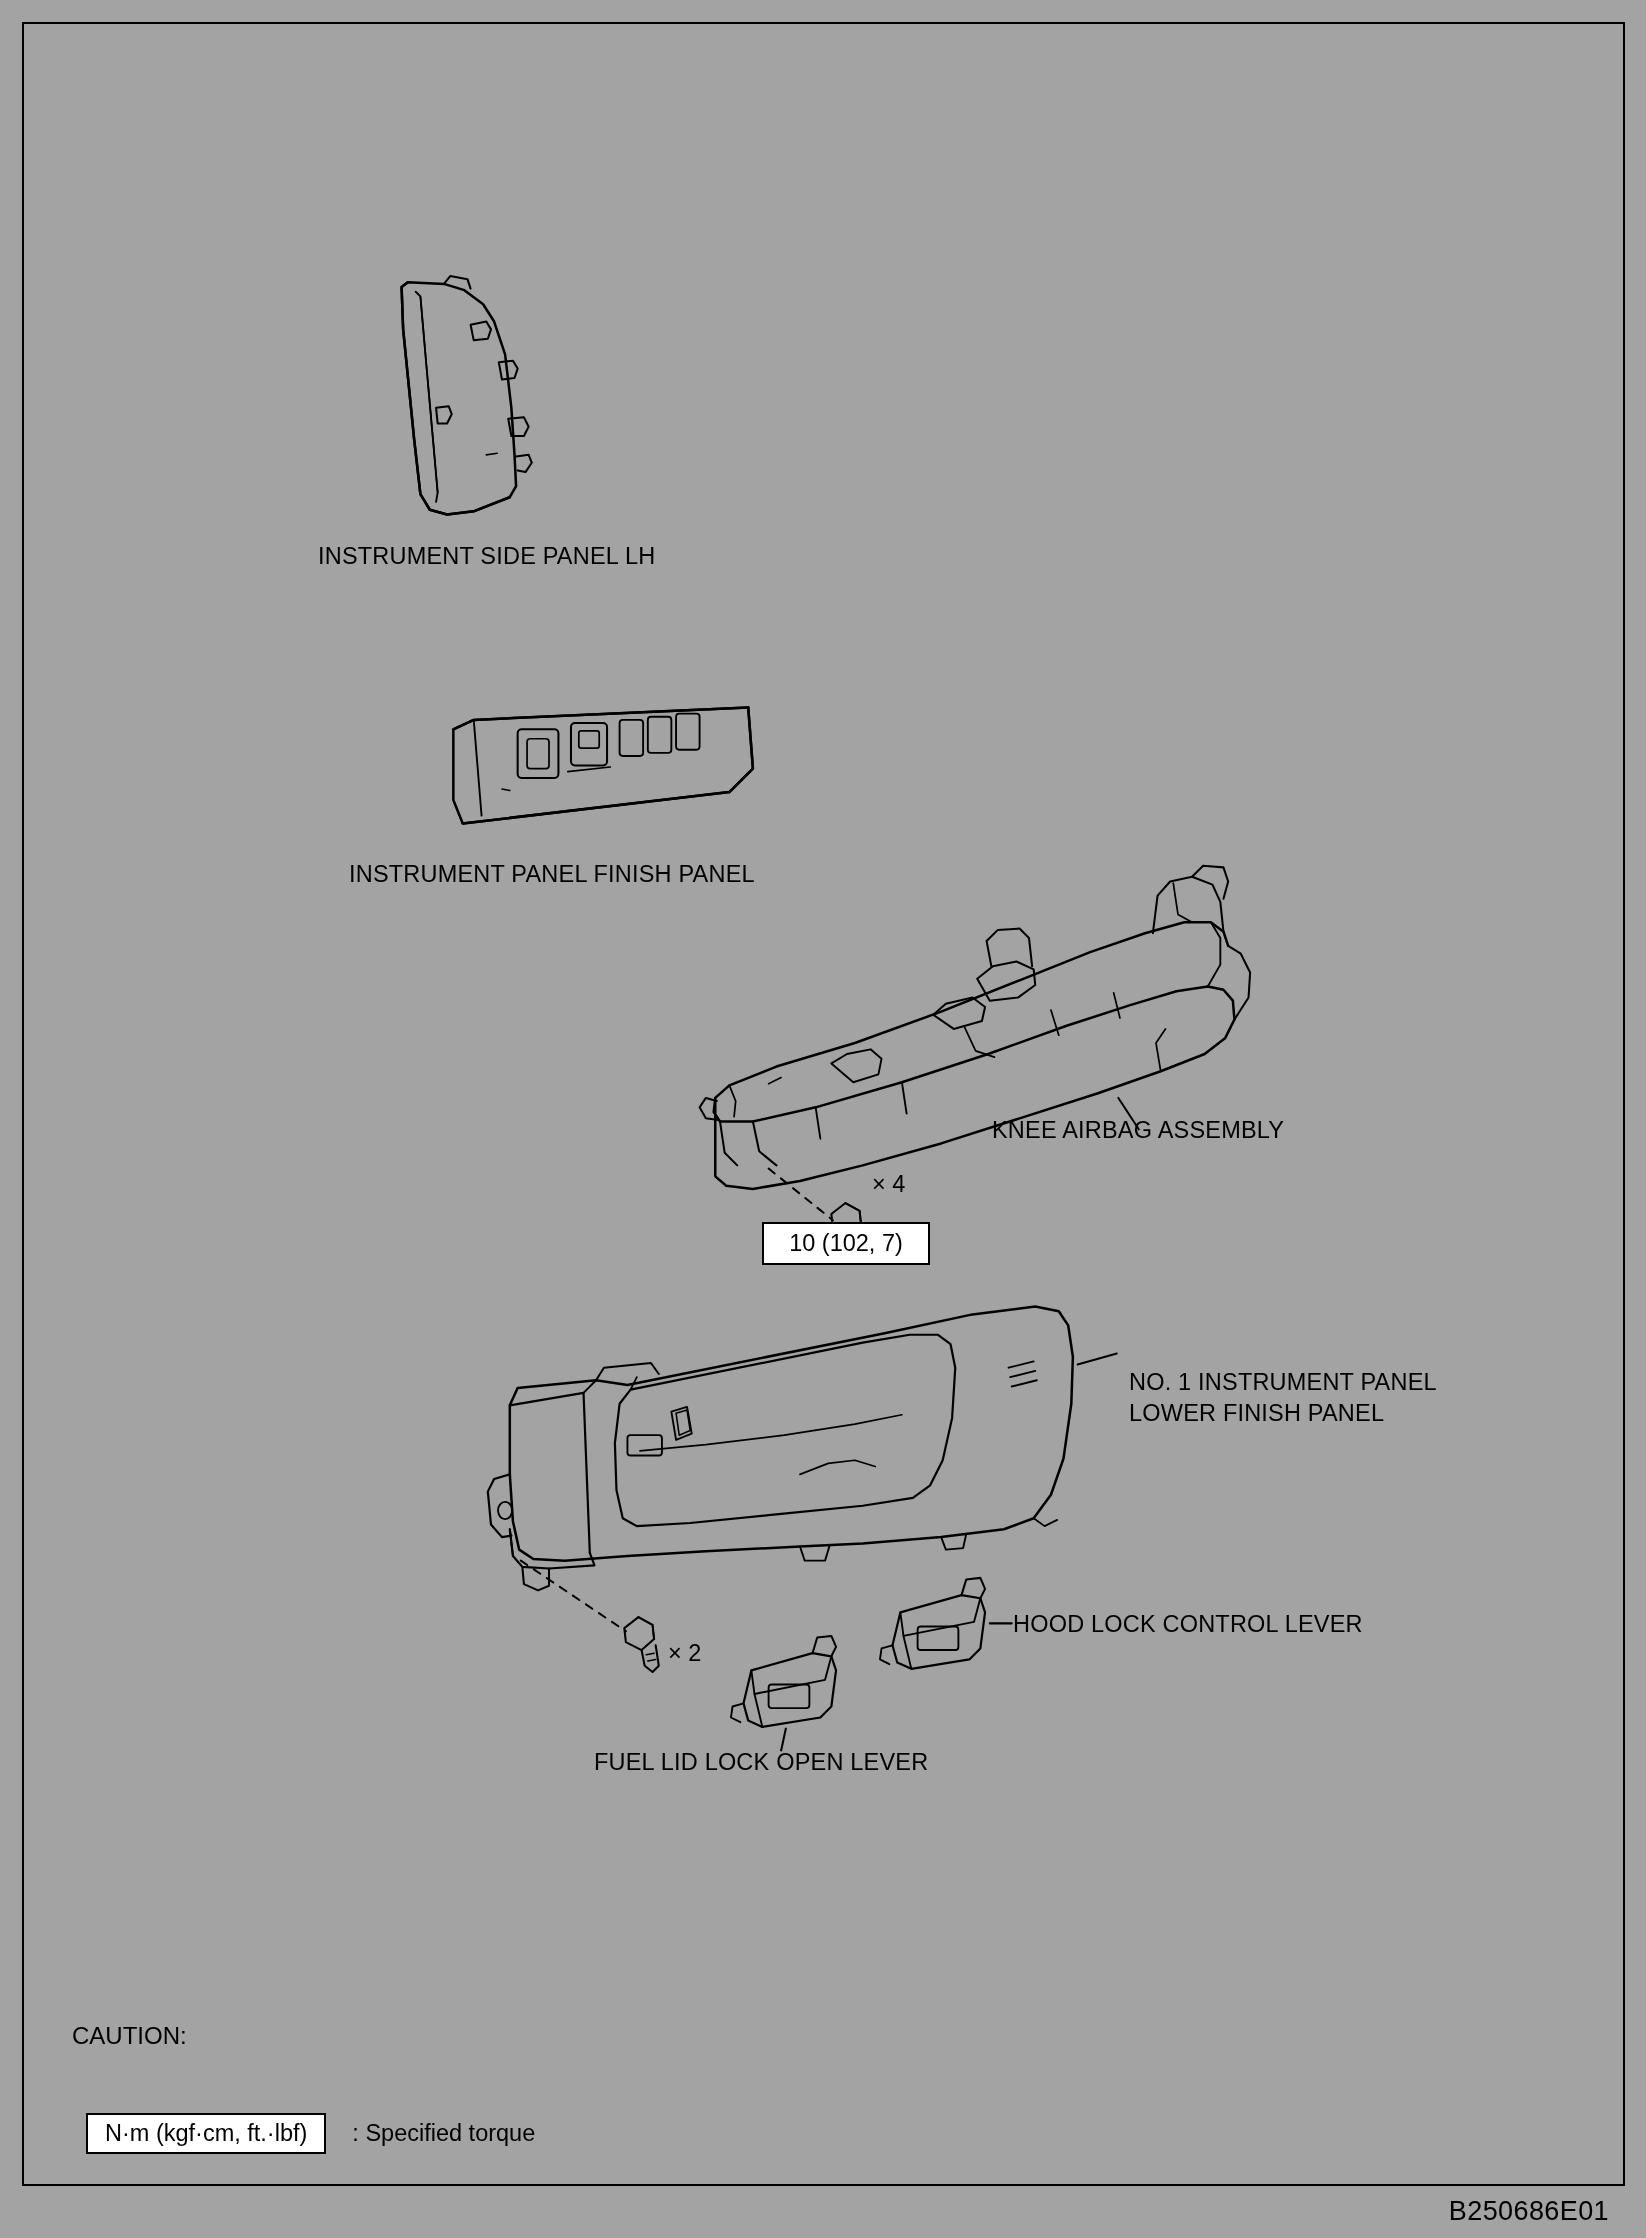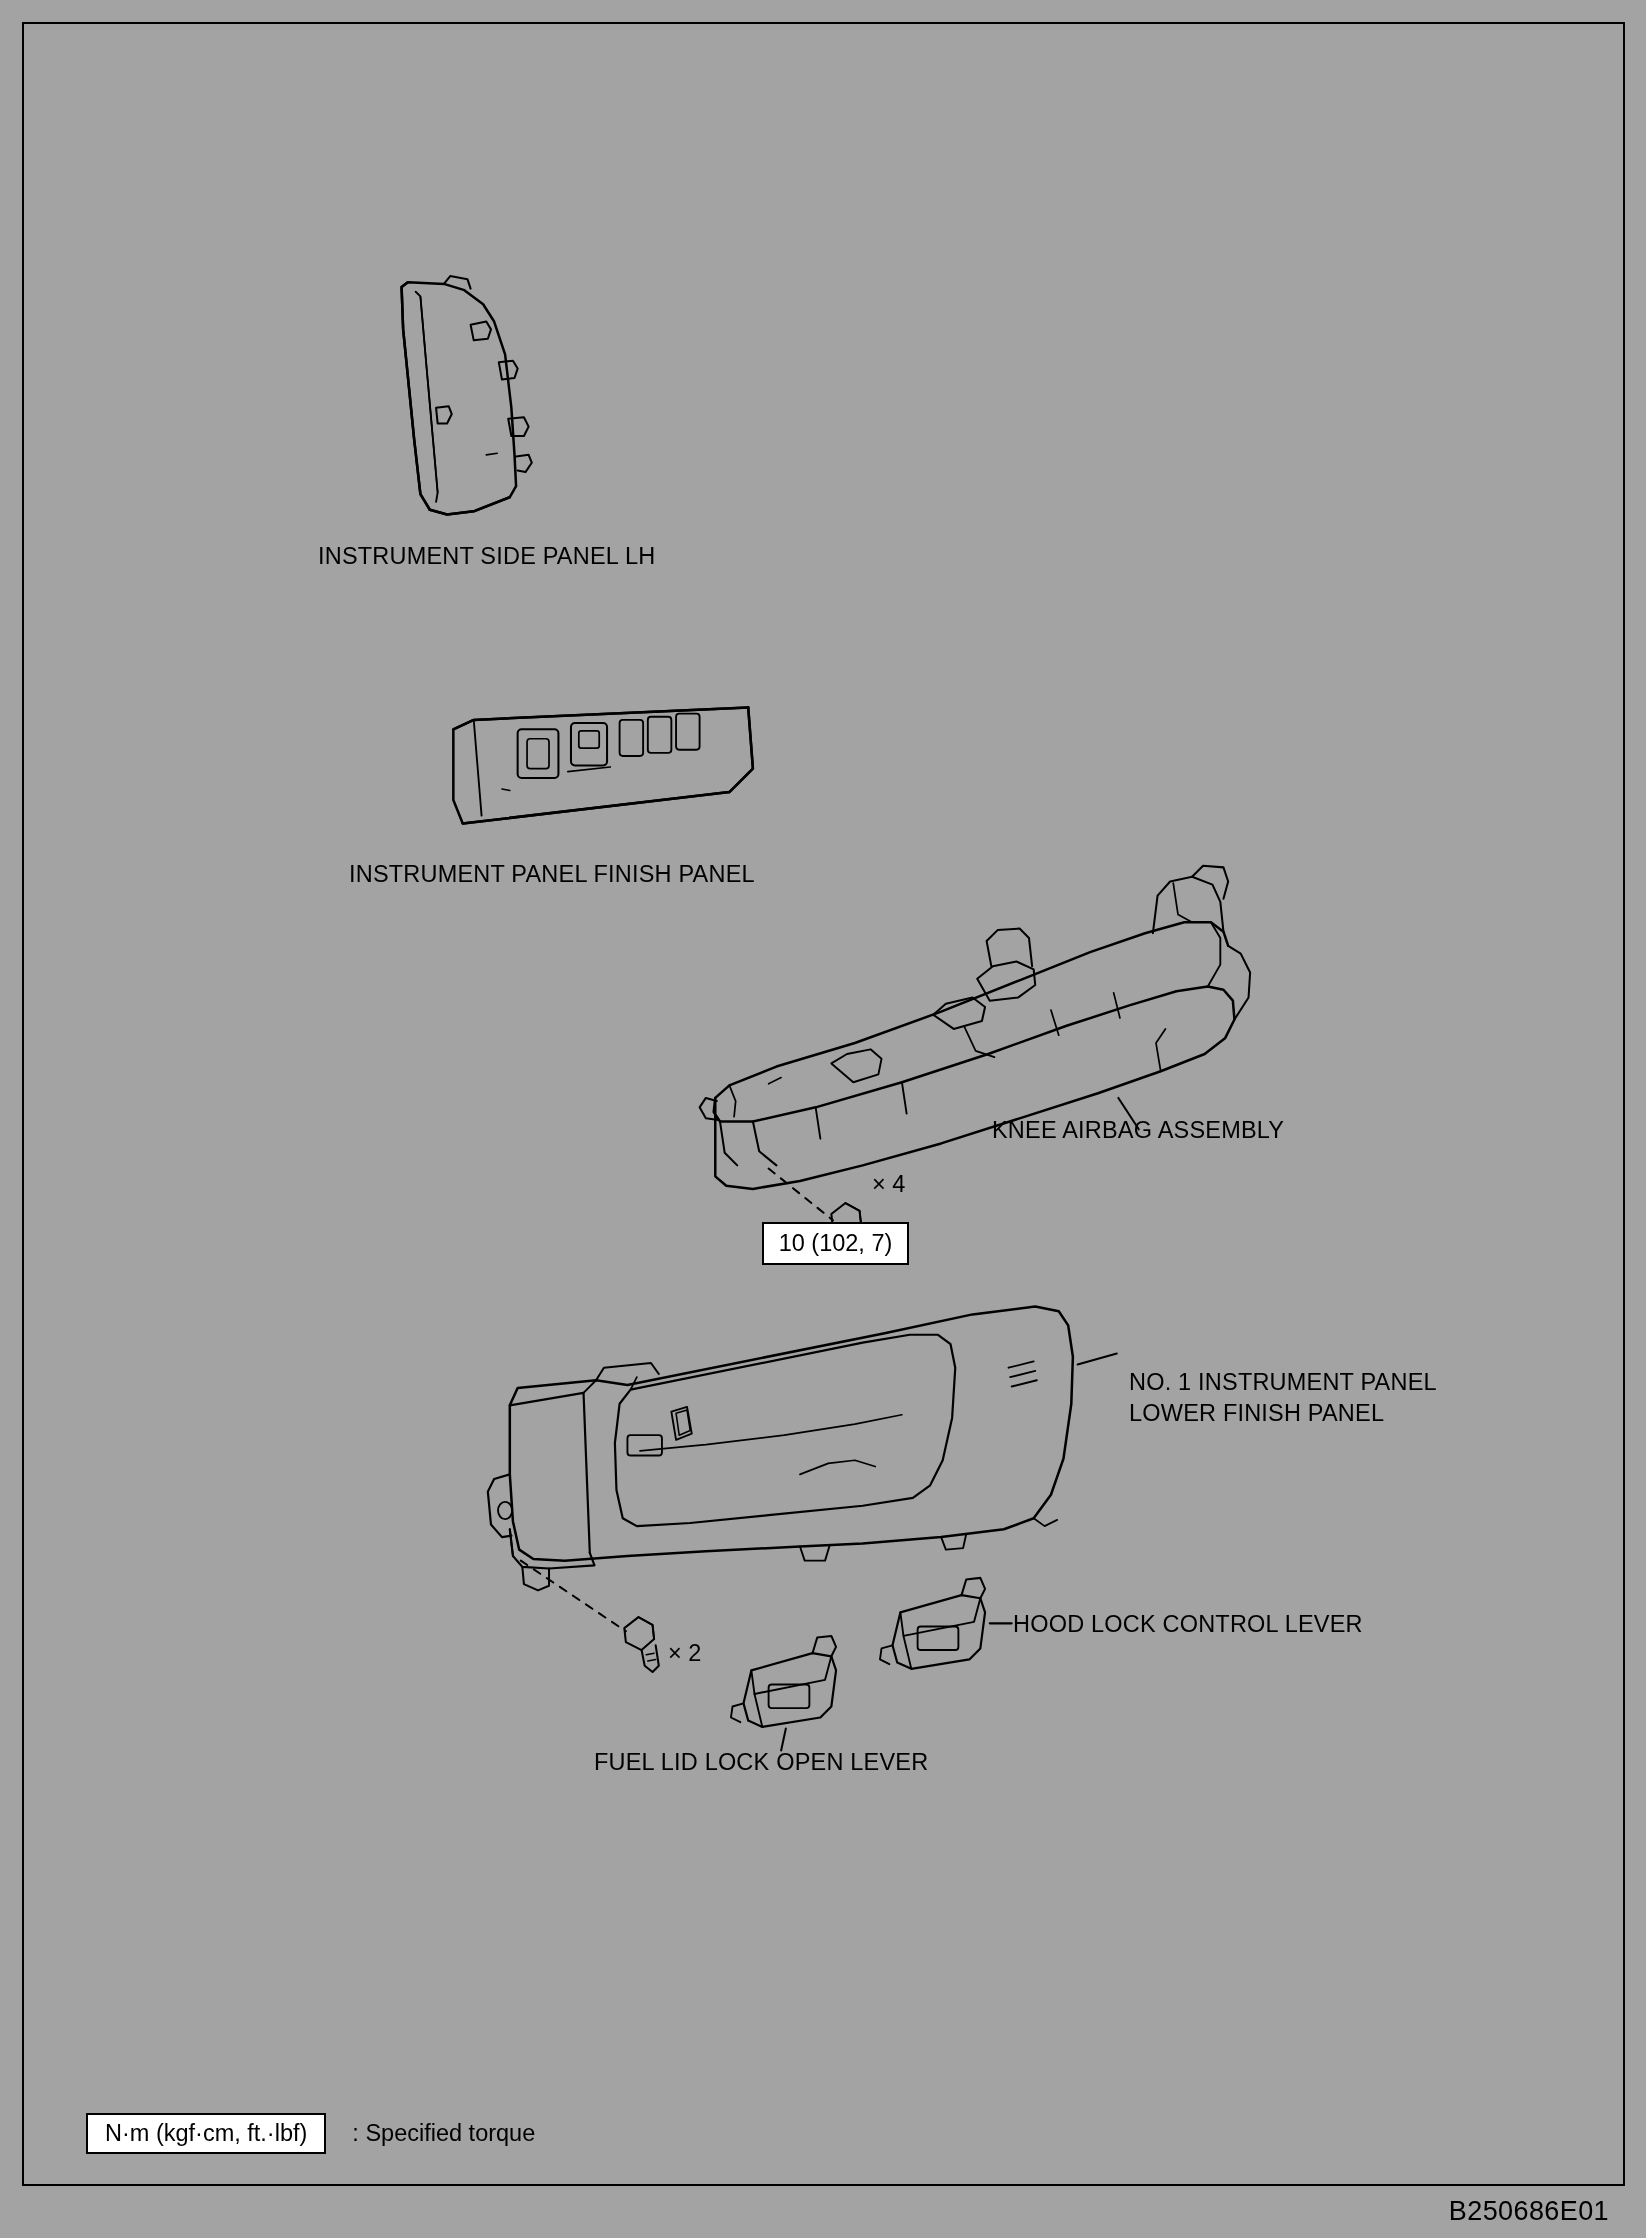--- a/index.html
+++ b/index.html
@@ -289,7 +289,7 @@
 
   <div class="mult" style="left:668px; top:1640px;">× 2</div>
 
-  <div class="torque-box" style="left:762px; top:1222px; width:147px; height:43px;">10 (102, 7)</div>
+  <div class="torque-box" style="left:762px; top:1222px; width:168px; height:43px;">10 (102, 7)</div>
 
   <div class="caution-block">
   </div>

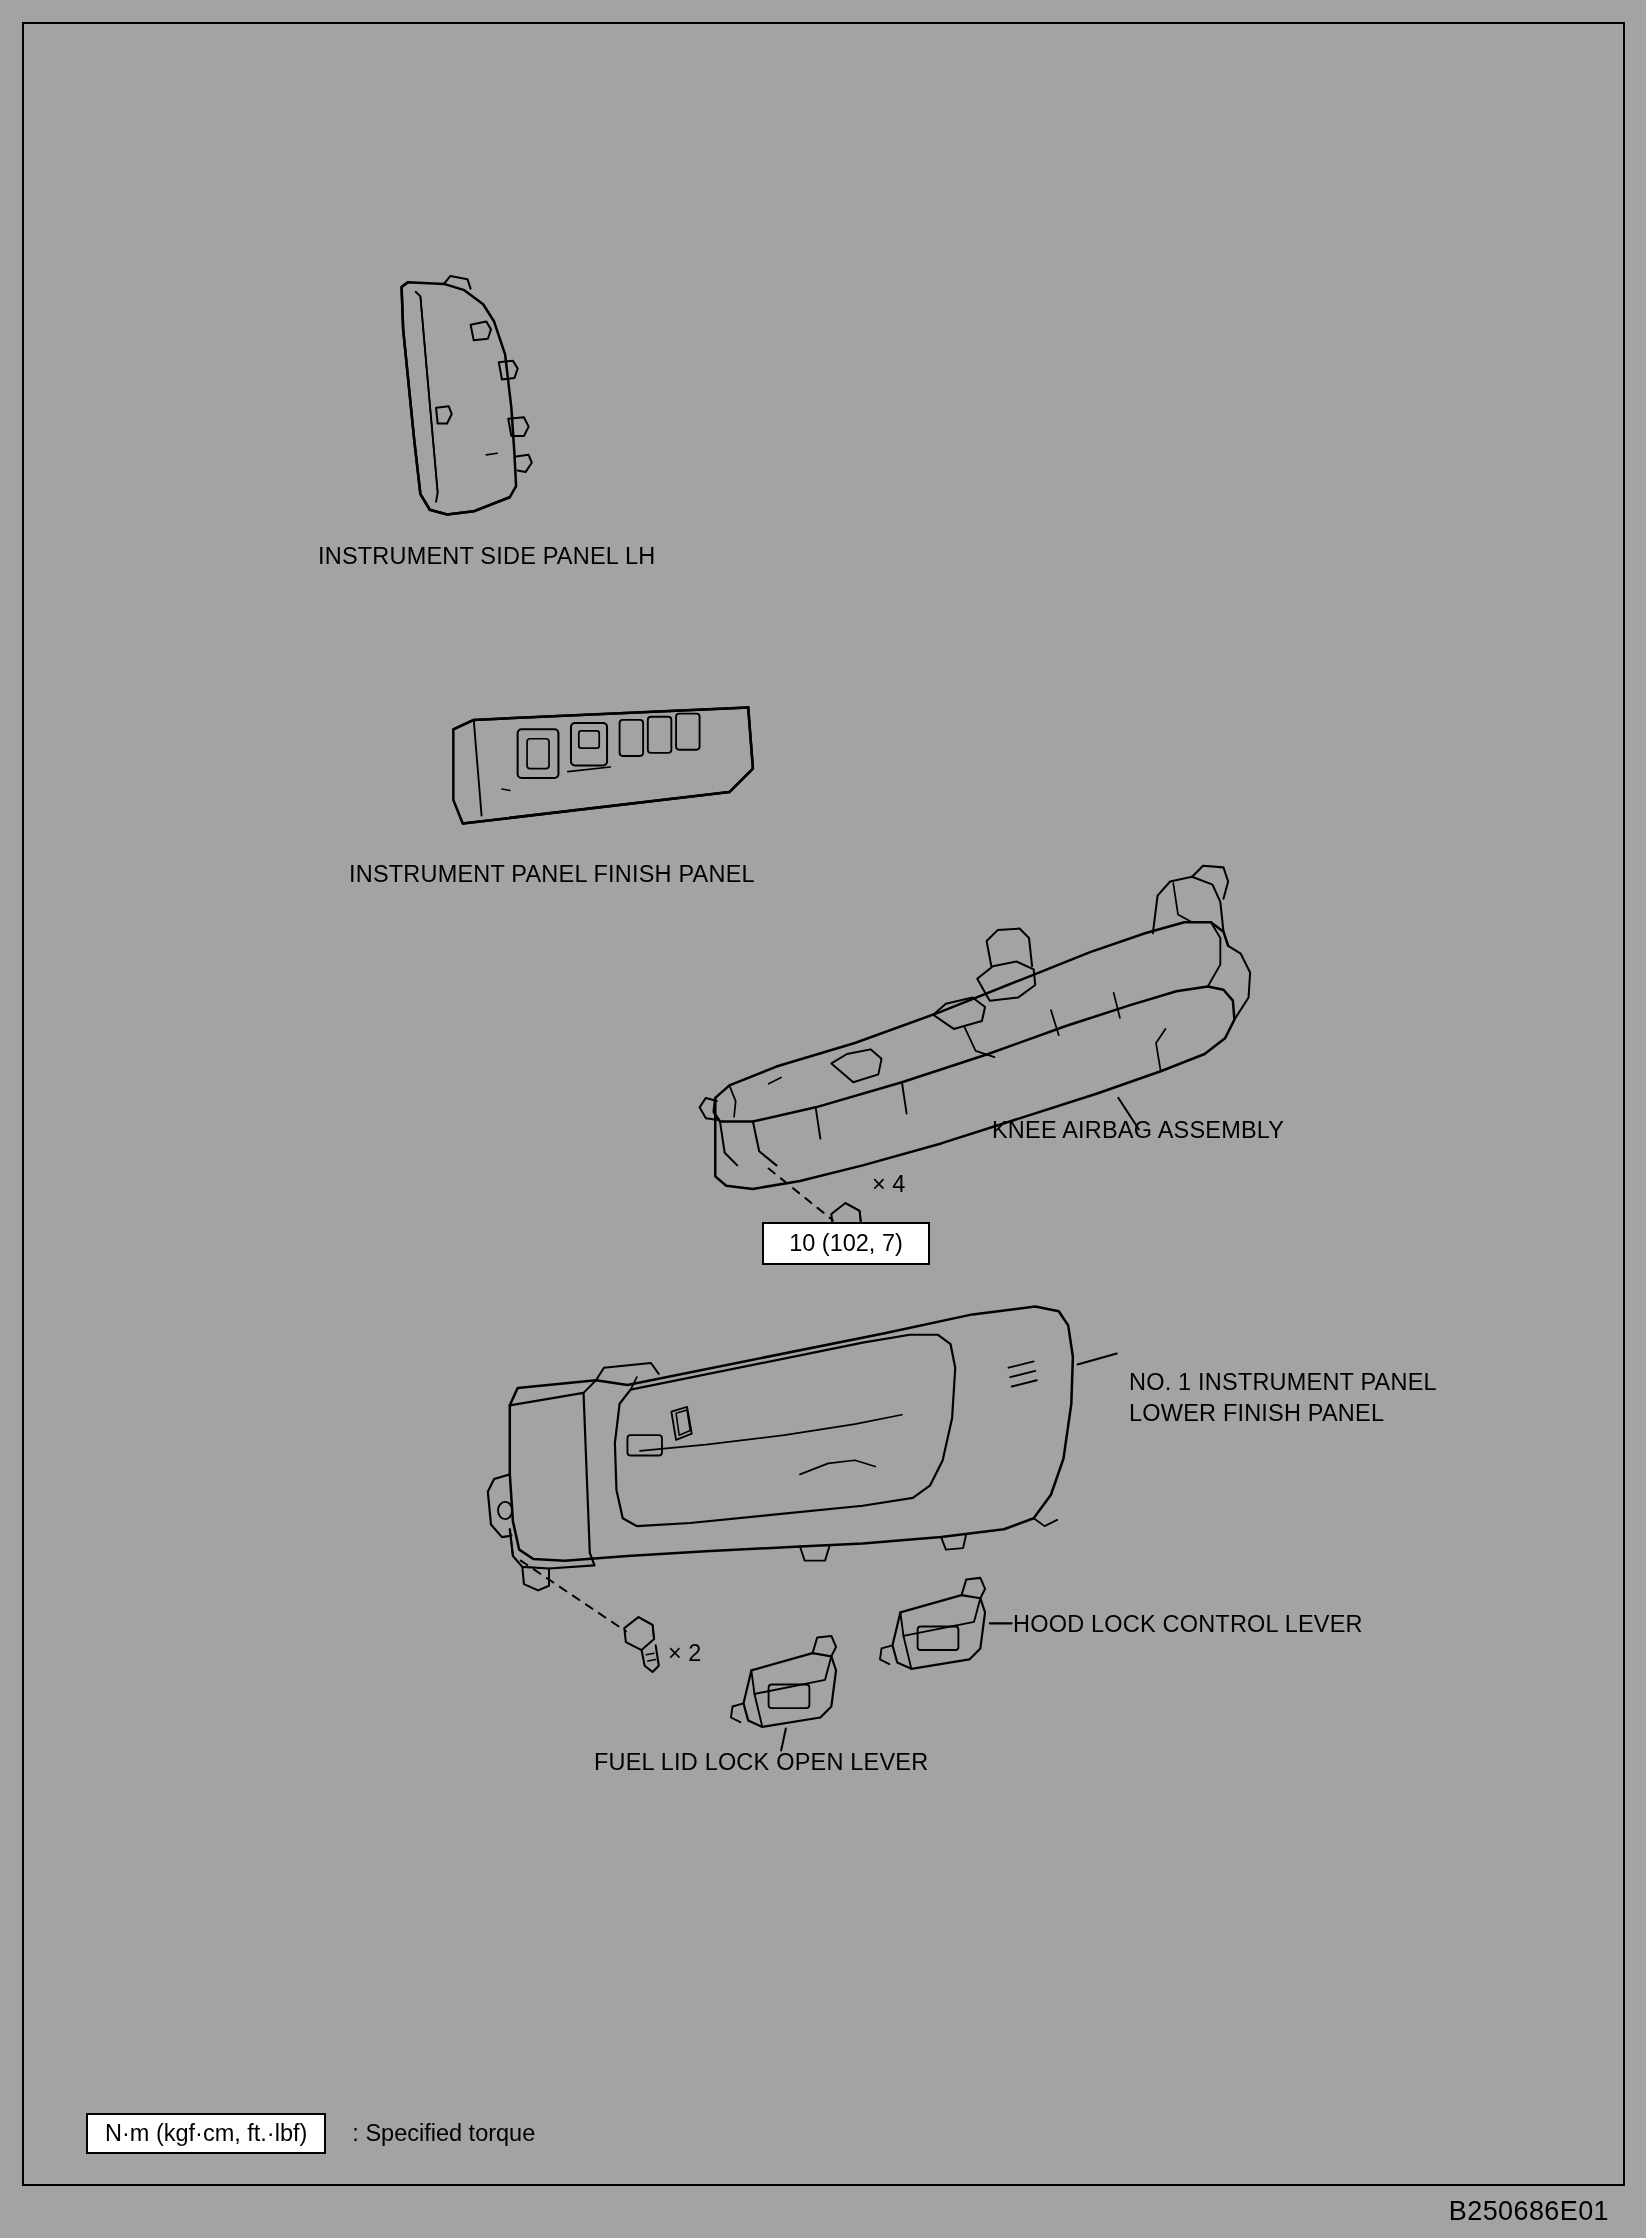--- a/index.html
+++ b/index.html
@@ -292,6 +292,7 @@
   <div class="torque-box" style="left:762px; top:1222px; width:168px; height:43px;">10 (102, 7)</div>
 
   <div class="caution-block">
+    <div class="caution-title">CAUTION:</div>
   </div>
 
   <div class="legend-row">

